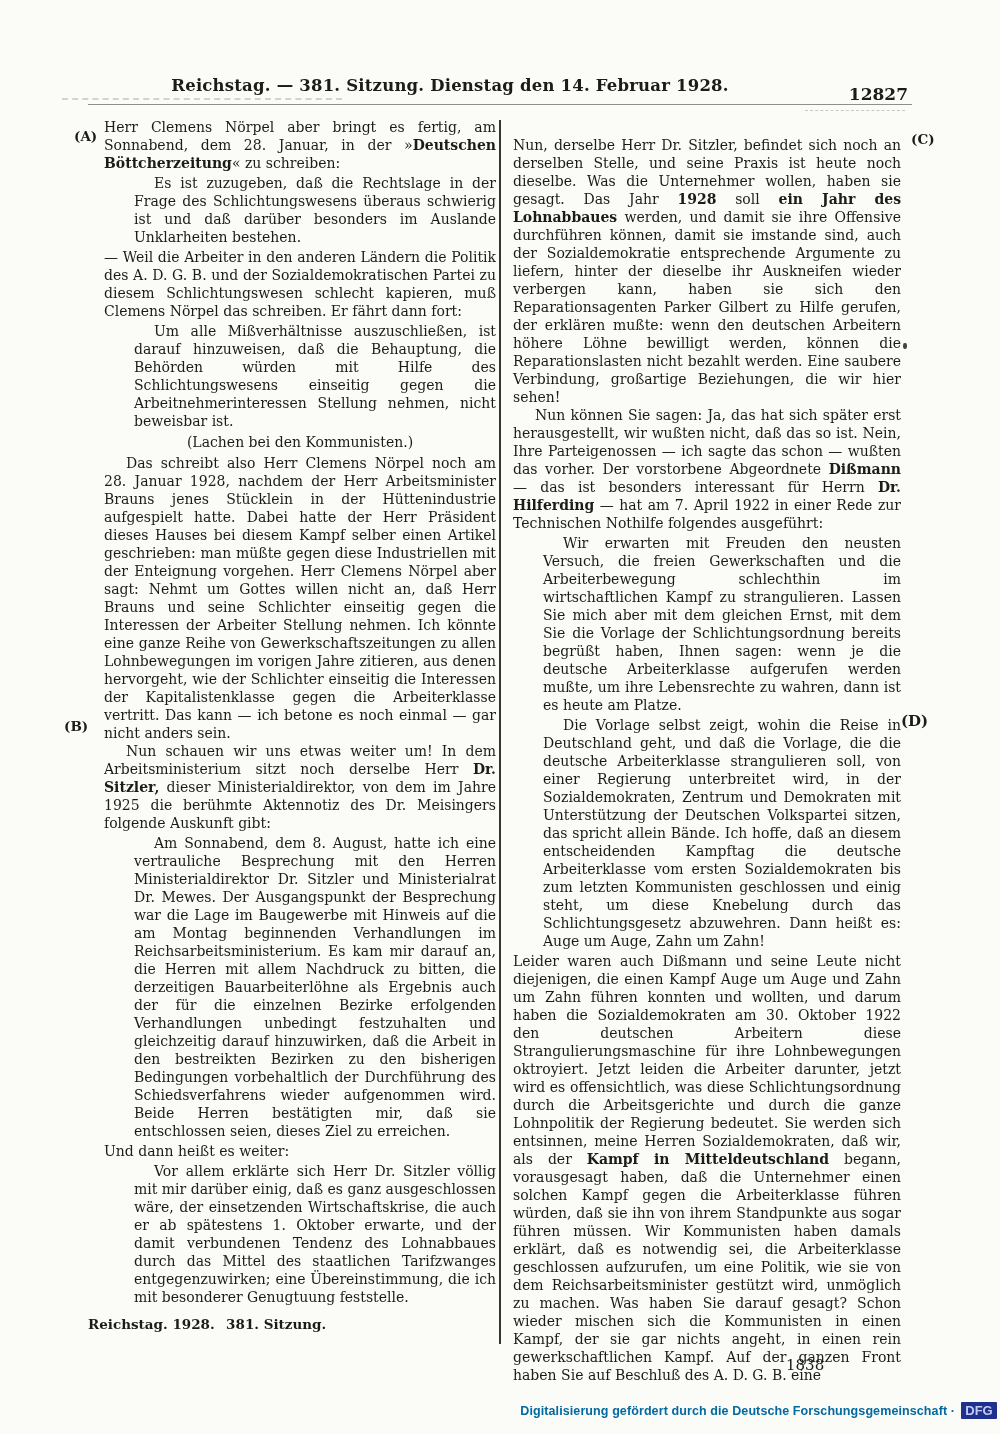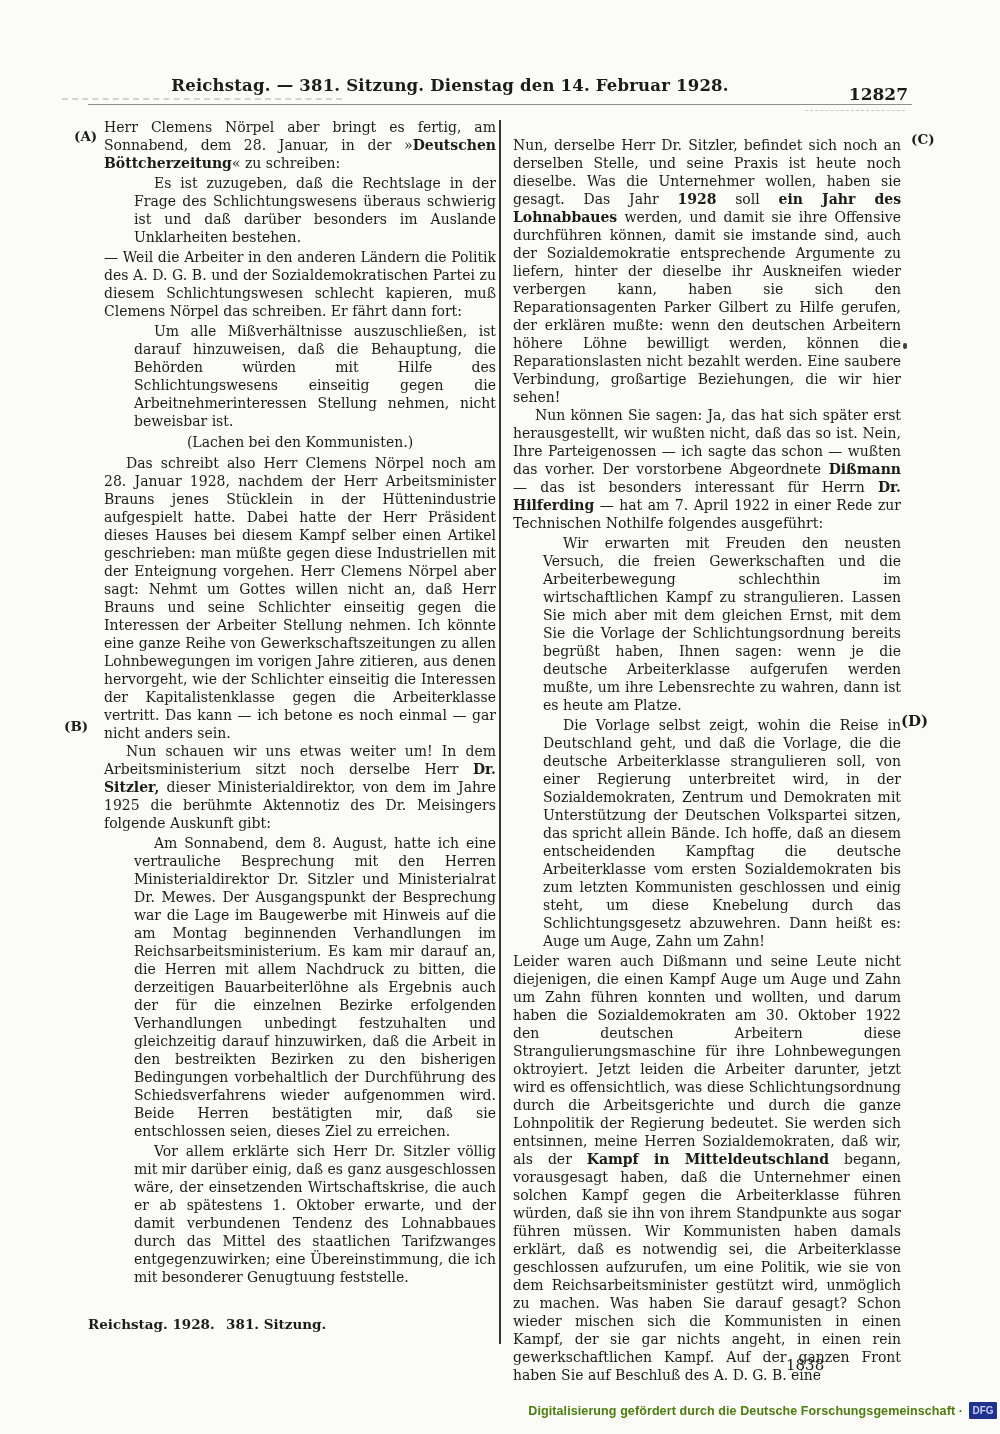--- a/index.html
+++ b/index.html
@@ -118,6 +118,7 @@
       <p class="indent">Das schreibt also Herr Clemens Nörpel noch am 28. Januar 1928, nachdem der Herr Arbeitsminister Brauns jenes Stücklein in der Hüttenindustrie aufgespielt hatte. Dabei hatte der Herr Präsident dieses Hauses bei diesem Kampf selber einen Artikel geschrieben: man müßte gegen diese Industriellen mit der Enteignung vorgehen. Herr Clemens Nörpel aber sagt: Nehmt um Gottes willen nicht an, daß Herr Brauns und seine Schlichter einseitig gegen die Interessen der Arbeiter Stellung nehmen. Ich könnte eine ganze Reihe von Gewerkschaftszeitungen zu allen Lohnbewegungen im vorigen Jahre zitieren, aus denen hervorgeht, wie der Schlichter einseitig die Interessen der Kapitalistenklasse gegen die Arbeiterklasse vertritt. Das kann — ich betone es noch einmal — gar nicht anders sein.</p>
       <p class="indent">Nun schauen wir uns etwas weiter um! In dem Arbeitsministerium sitzt noch derselbe Herr <b>Dr. Sitzler,</b> dieser Ministerialdirektor, von dem im Jahre 1925 die berühmte Aktennotiz des Dr. Meisingers folgende Auskunft gibt:</p>
       <p class="quote">Am Sonnabend, dem 8. August, hatte ich eine vertrauliche Besprechung mit den Herren Ministerialdirektor Dr. Sitzler und Ministerialrat Dr. Mewes. Der Ausgangspunkt der Besprechung war die Lage im Baugewerbe mit Hinweis auf die am Montag beginnenden Verhandlungen im Reichsarbeitsministerium. Es kam mir darauf an, die Herren mit allem Nachdruck zu bitten, die derzeitigen Bauarbeiterlöhne als Ergebnis auch der für die einzelnen Bezirke erfolgenden Verhandlungen unbedingt festzuhalten und gleichzeitig darauf hinzuwirken, daß die Arbeit in den bestreikten Bezirken zu den bisherigen Bedingungen vorbehaltlich der Durchführung des Schiedsverfahrens wieder aufgenommen wird. Beide Herren bestätigten mir, daß sie entschlossen seien, dieses Ziel zu erreichen.</p>
+      <p class="flush">Und dann heißt es weiter:</p>
       <p class="quote">Vor allem erklärte sich Herr Dr. Sitzler völlig mit mir darüber einig, daß es ganz ausgeschlossen wäre, der einsetzenden Wirtschaftskrise, die auch er ab spätestens 1. Oktober erwarte, und der damit verbundenen Tendenz des Lohnabbaues durch das Mittel des staatlichen Tarifzwanges entgegenzuwirken; eine Übereinstimmung, die ich mit besonderer Genugtuung feststelle.</p>
     </div>
   <div class="col col-right" id="col-right">

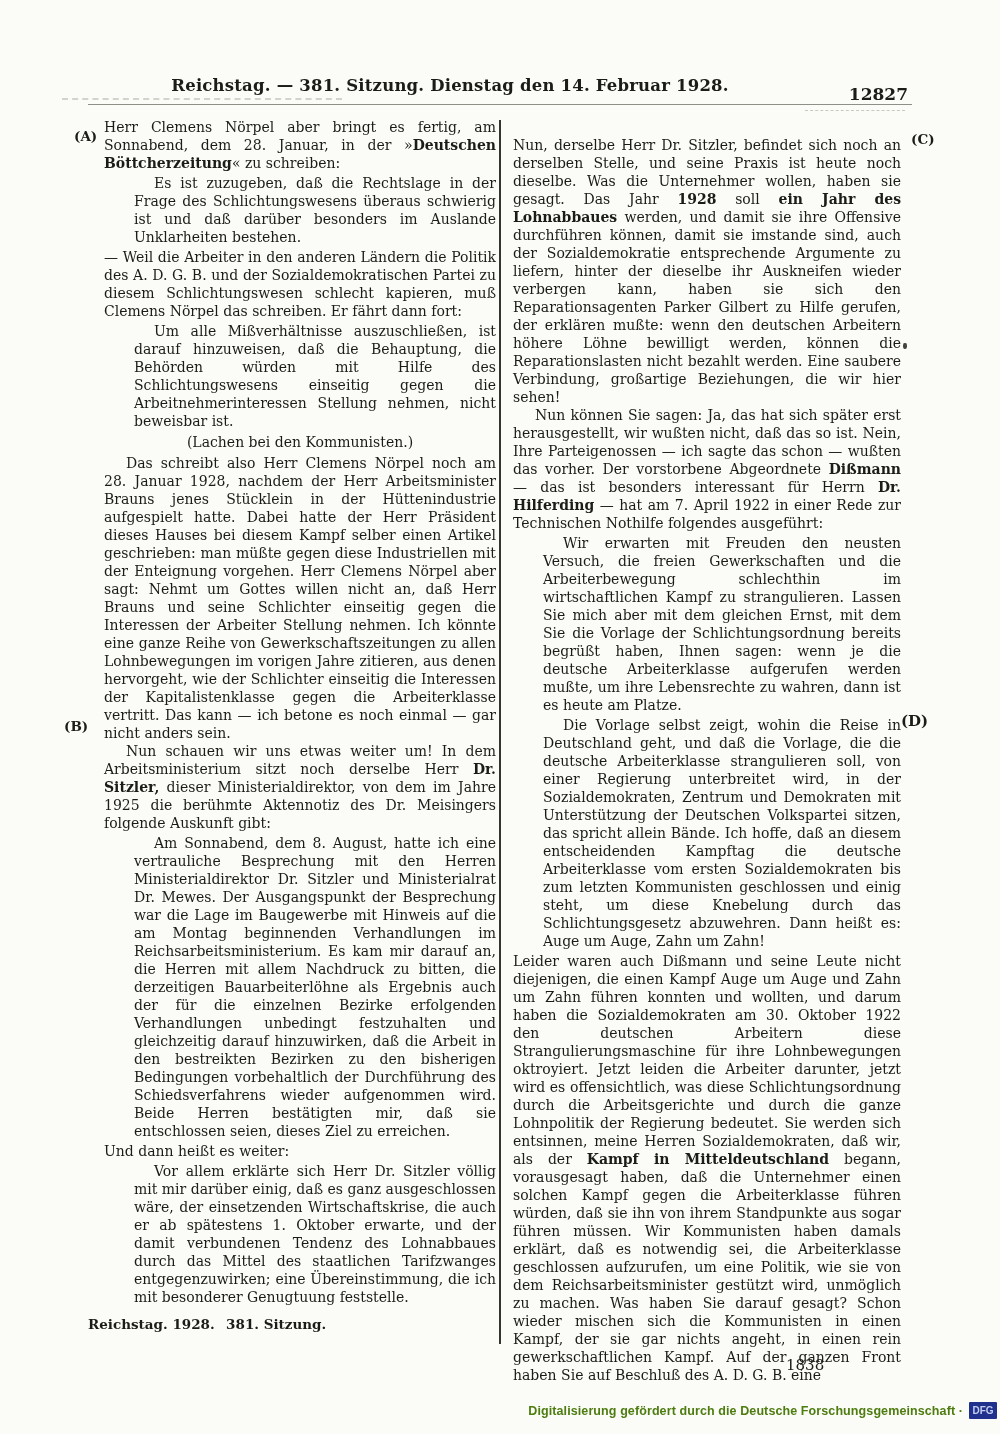--- a/index.html
+++ b/index.html
@@ -79,7 +79,7 @@
     display:flex; align-items:center;
     font-family:"Liberation Sans","DejaVu Sans",sans-serif;
   }
-  .dfg-text { font-size:12.5px; font-weight:700; color:#4d7c0f; letter-spacing:.1px; }
+  .dfg-text { font-size:12.5px; font-weight:700; color:#0369a1; letter-spacing:.1px; }
   .dfg-logo {
     display:inline-block; margin-left:6px;
     width:28px; height:17px; line-height:17px;

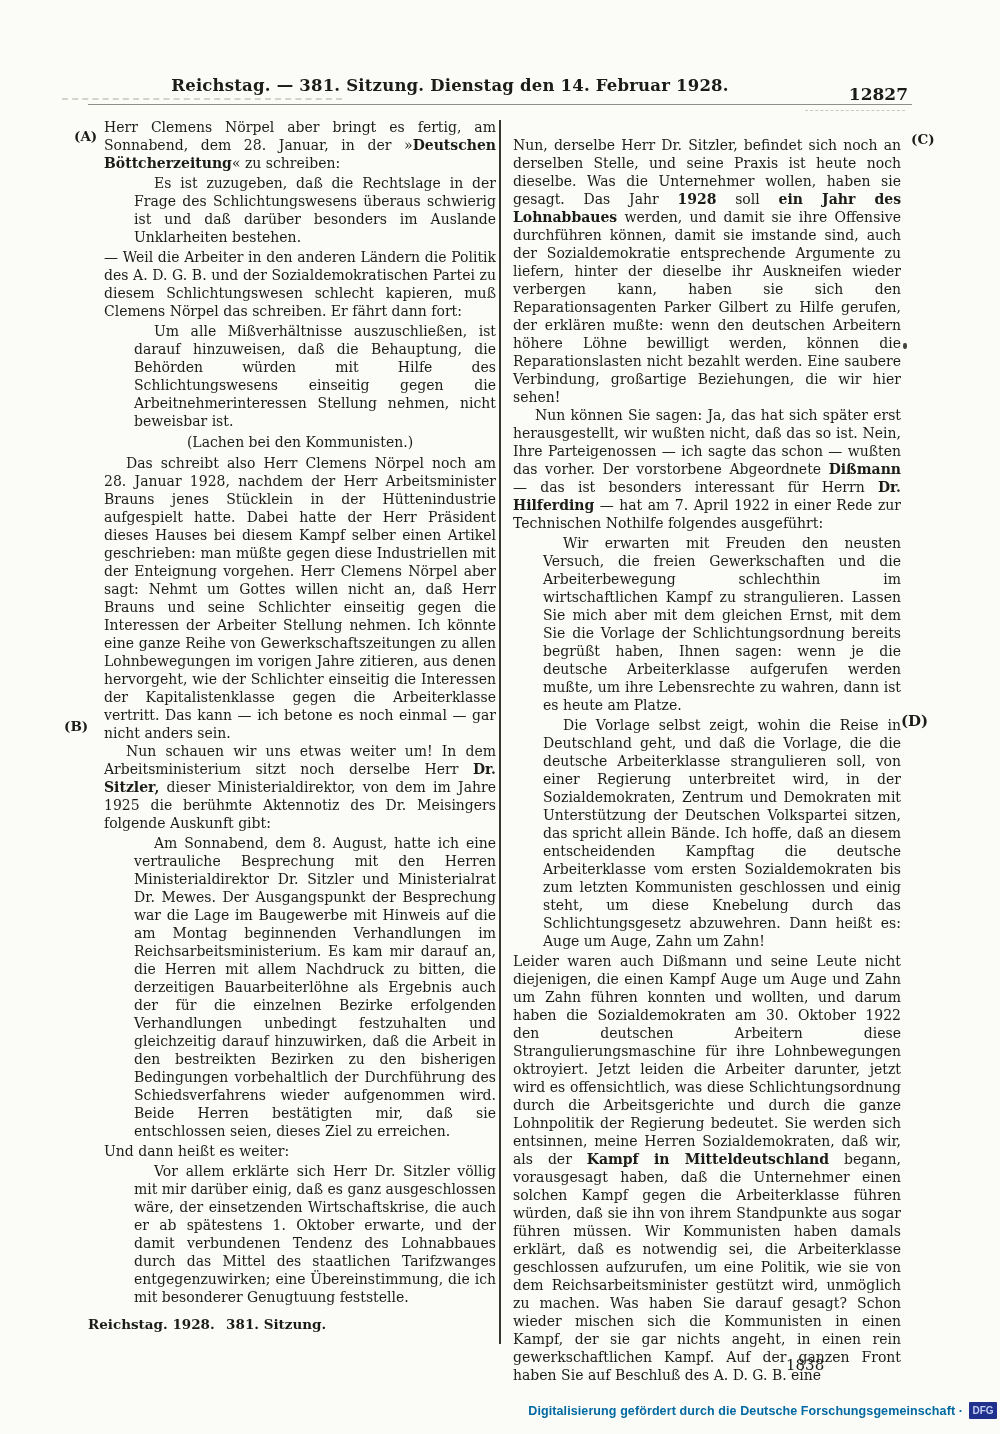--- a/index.html
+++ b/index.html
@@ -82,9 +82,9 @@
   .dfg-text { font-size:12.5px; font-weight:700; color:#0369a1; letter-spacing:.1px; }
   .dfg-logo {
     display:inline-block; margin-left:6px;
-    width:28px; height:17px; line-height:17px;
+    width:36px; height:17px; line-height:17px;
     text-align:center;
-    font-size:10px; font-weight:700;
+    font-size:13px; font-weight:700;
     border-radius:1px;
   }
   

